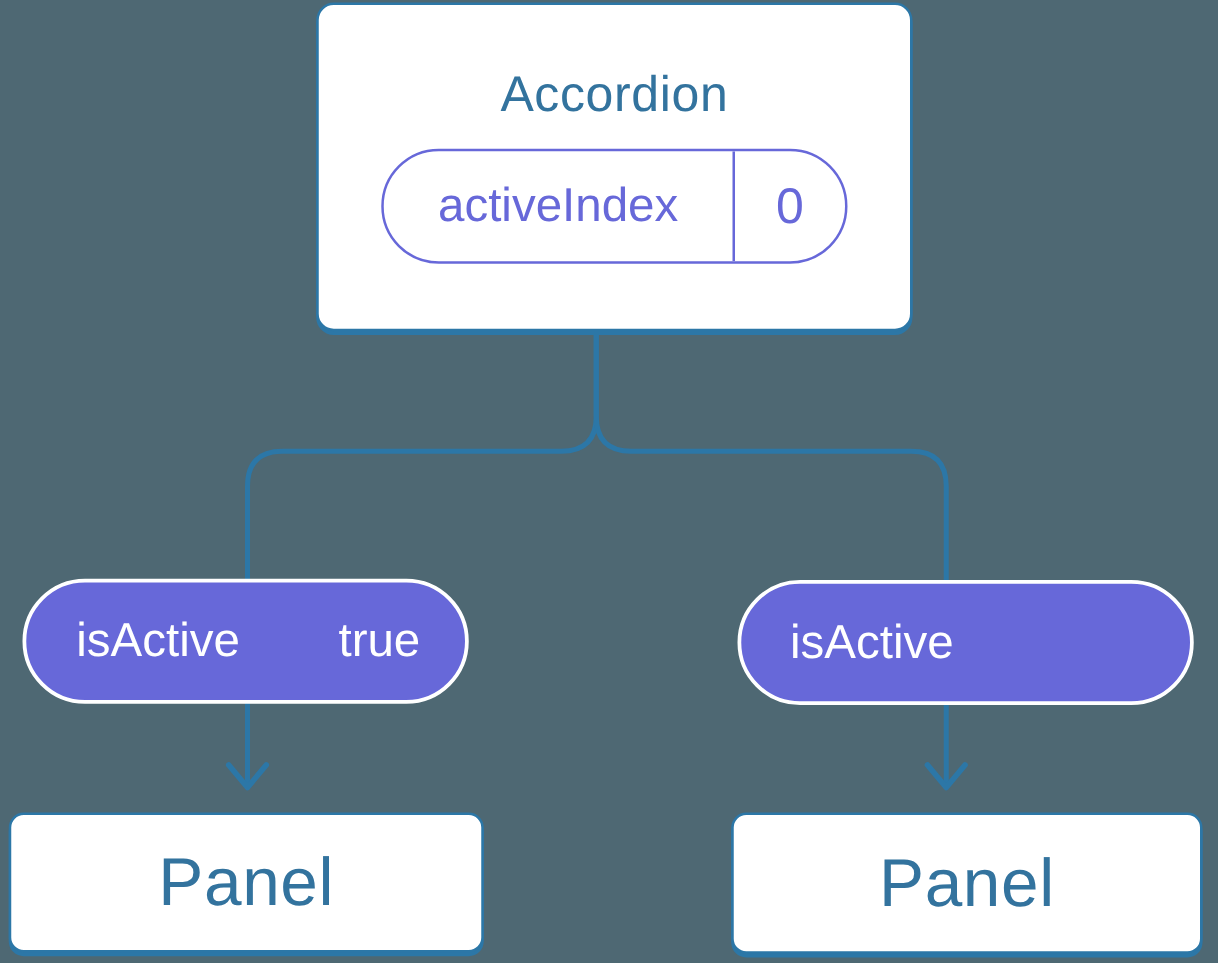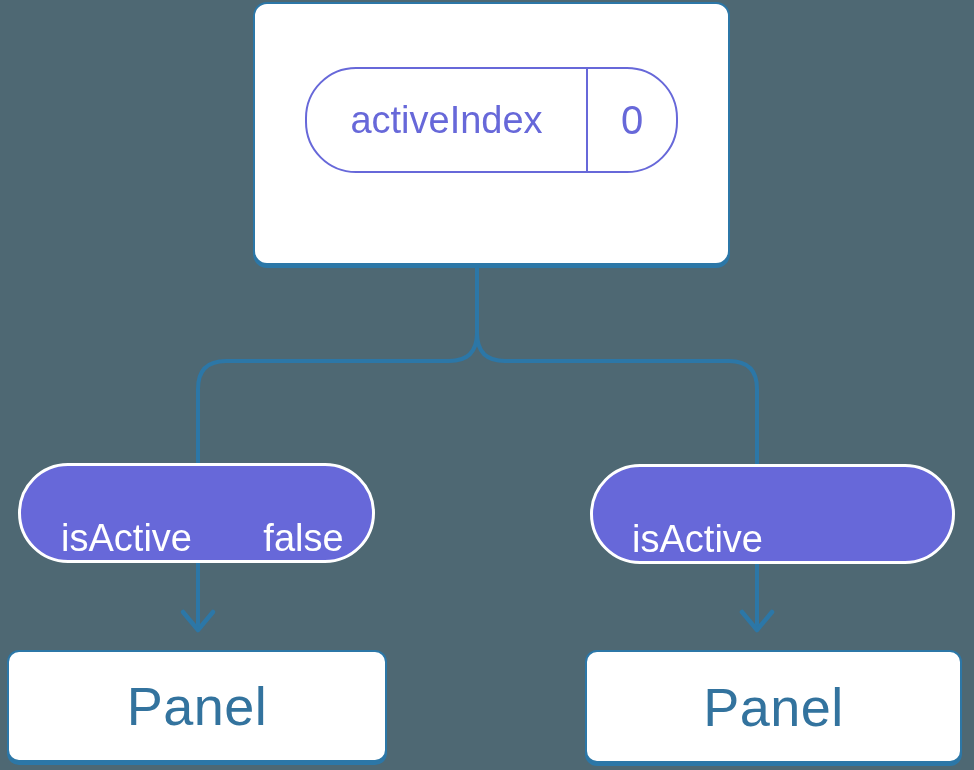--- a/index.html
+++ b/index.html
@@ -150,6 +150,7 @@
   </svg>
 
   <div class="card root-card">
+    <div class="root-title">Accordion</div>
     <div class="state-pill">
       <div class="pill-name">activeIndex</div>
       <div class="pill-divider"></div>

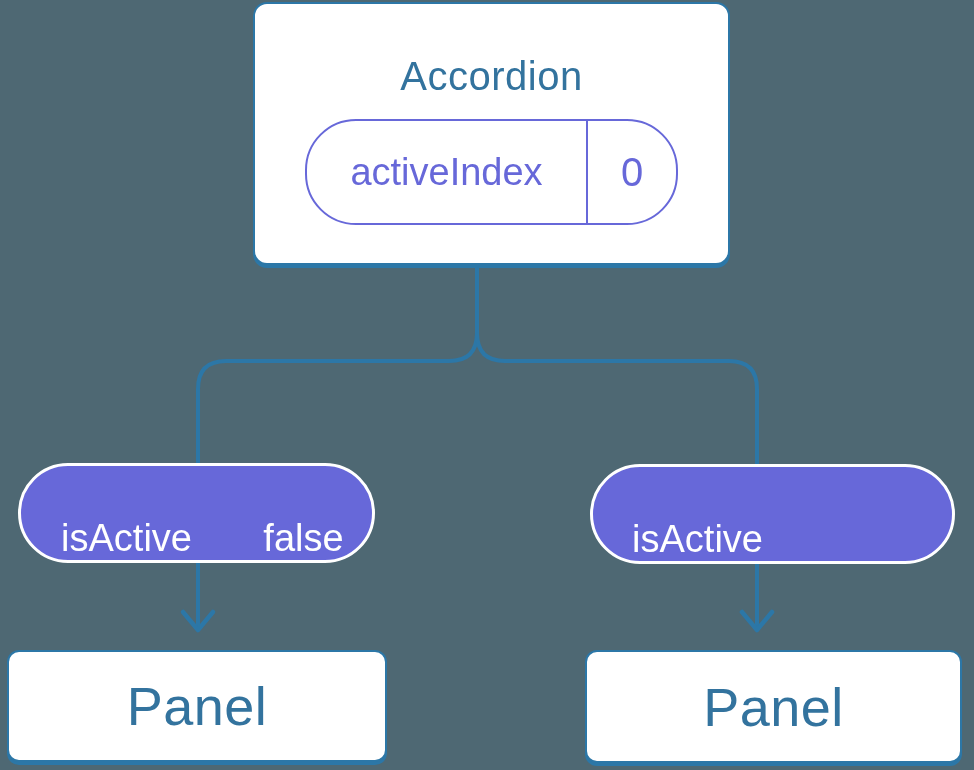--- a/index.html
+++ b/index.html
@@ -70,7 +70,7 @@
   }
   .state-pill {
     margin-top: 17px;
-    width: 373px; height: 106px;
+    width: 373px; height: 92px;
     border: 2px solid var(--purple);
     border-radius: 51px;
     background: var(--card-bg);

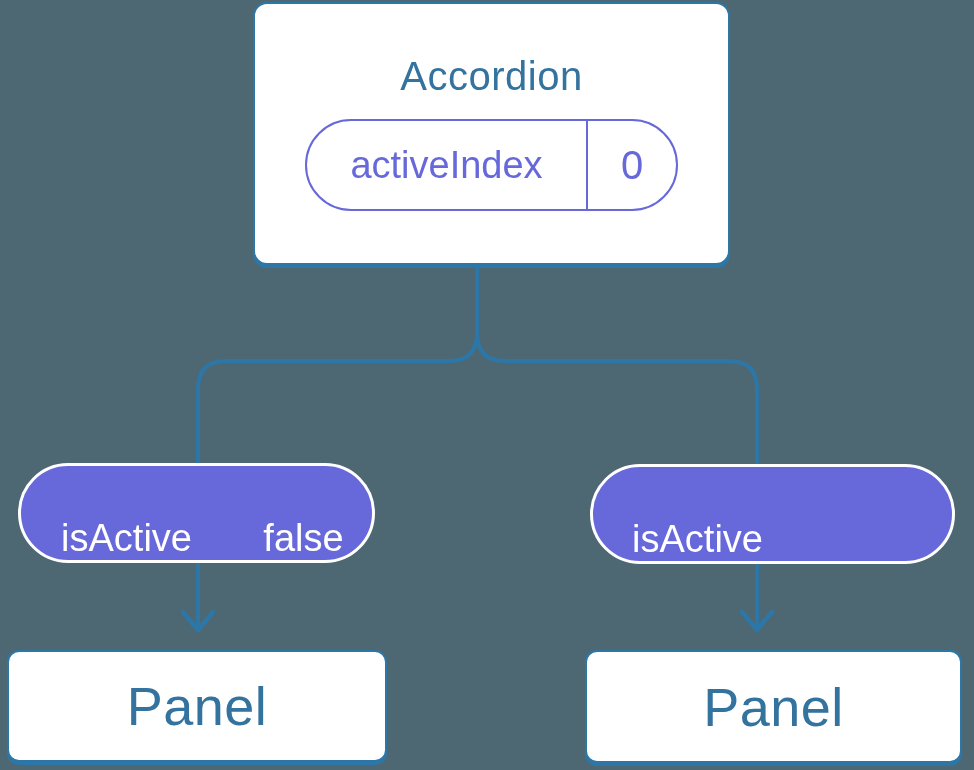--- a/index.html
+++ b/index.html
@@ -102,7 +102,7 @@
     border: 3px solid var(--pill-text-light);
     border-radius: 50px;
     display: flex;
-    align-items: flex-end;
+    align-items: center;
     overflow: hidden;
   }
   .prop-pill .pill-name {

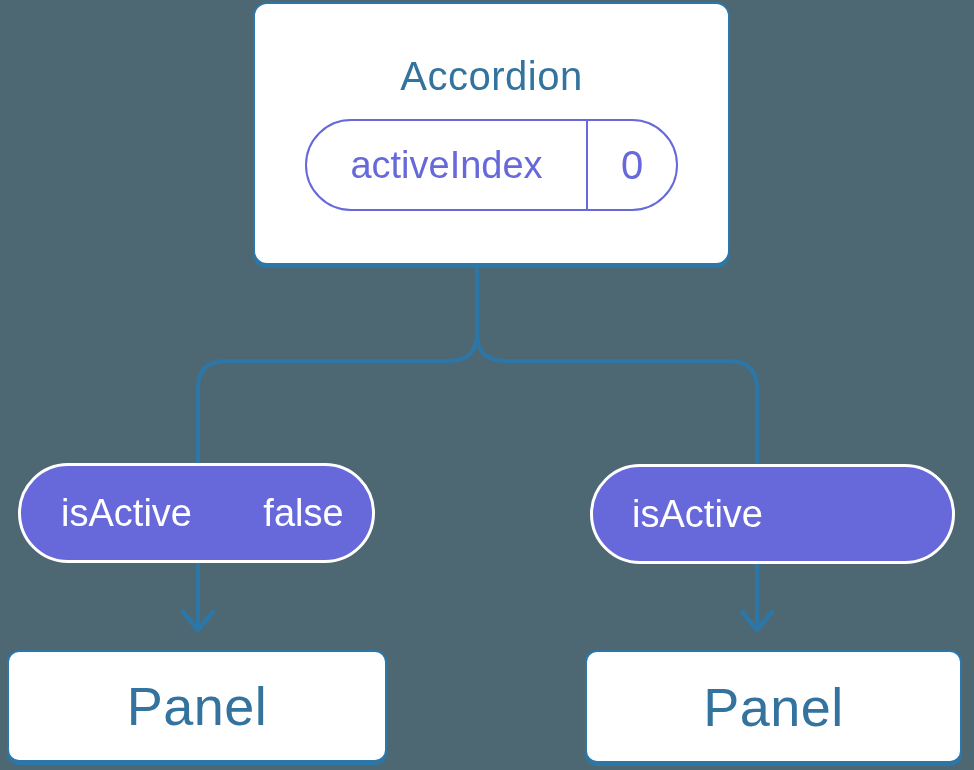--- a/index.html
+++ b/index.html
@@ -161,7 +161,7 @@
   <div class="prop-pill prop-pill-left">
     <div class="pill-name">isActive</div>
     <div class="pill-divider"></div>
-    <div class="pill-value">false</div>
+    <div class="pill-value">true</div>
   </div>
 
   <div class="prop-pill prop-pill-right">

